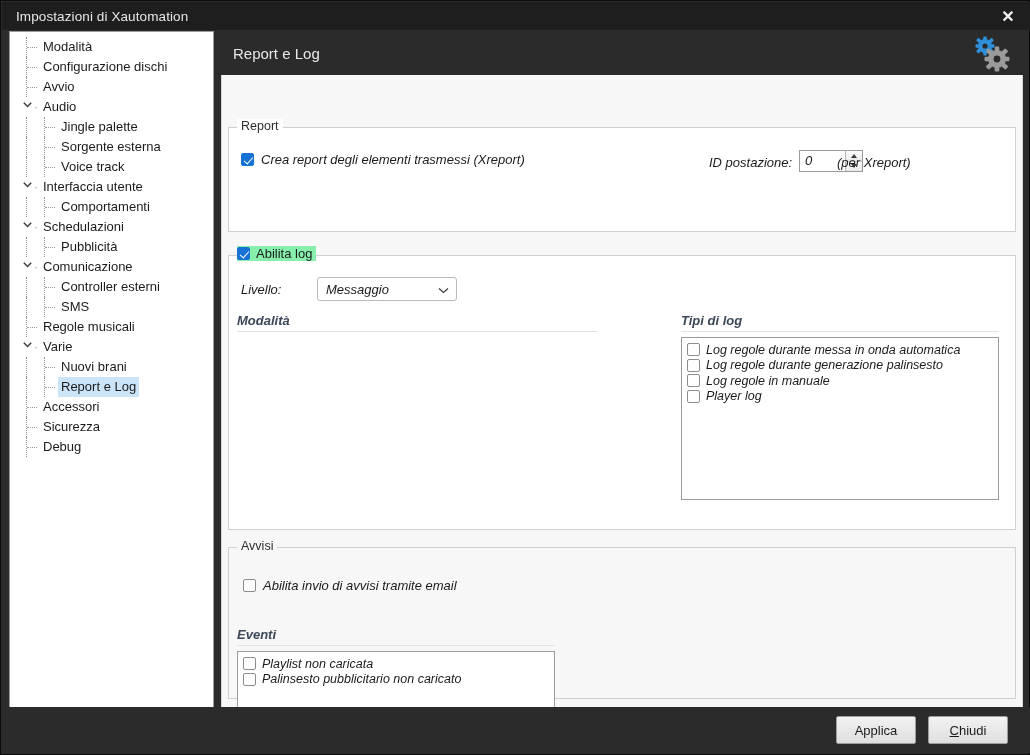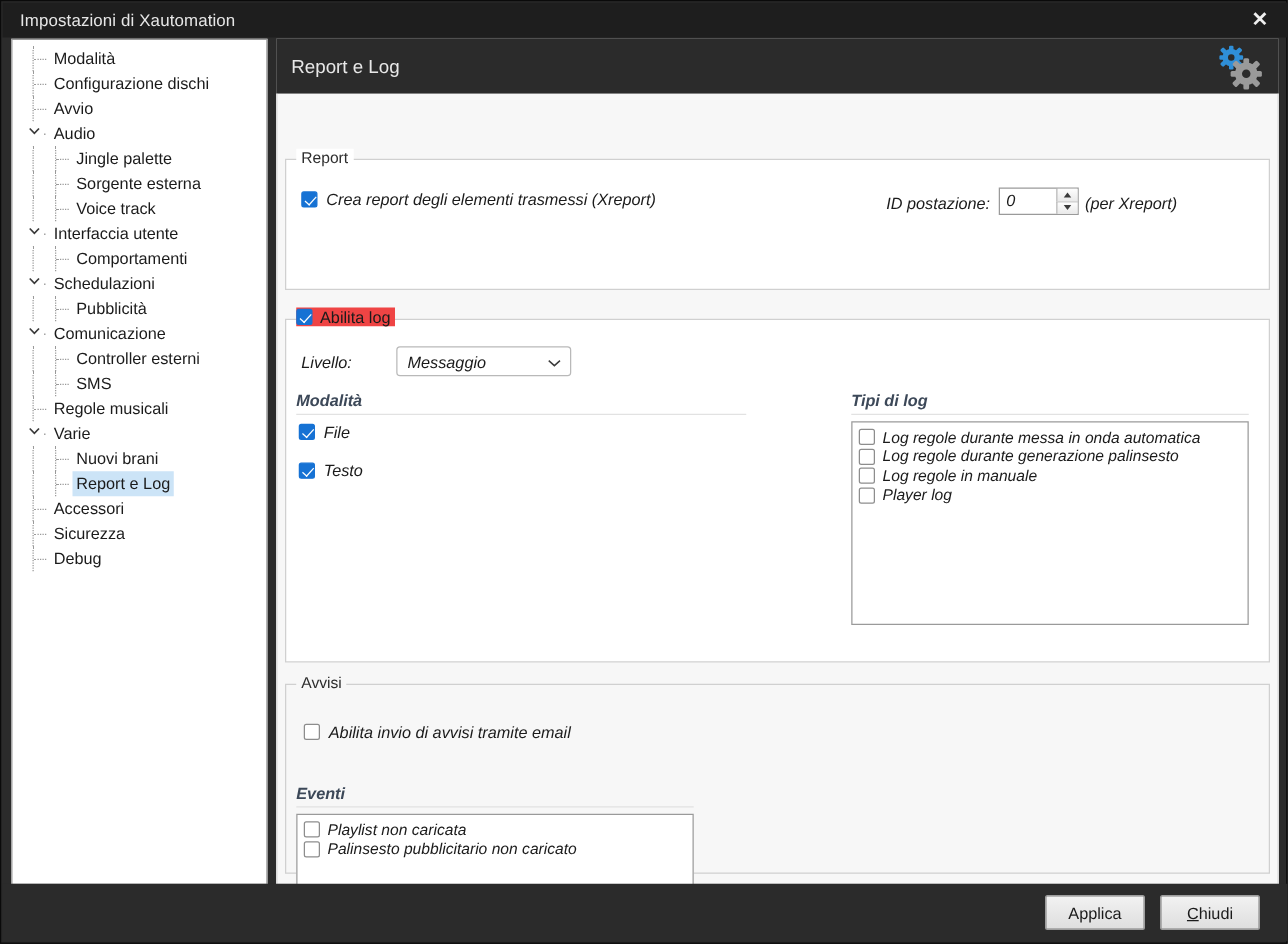--- a/index.html
+++ b/index.html
@@ -513,7 +513,7 @@
           </span>
         </div>
 
-        <span class="abs" style="left:639px; top:27px; font-size:13px;">(per Xreport)</span>
+        <span class="abs" style="left:608px; top:27px; font-size:13px;">(per Xreport)</span>
       </div>
 
       <div class="groupbox gb-log">

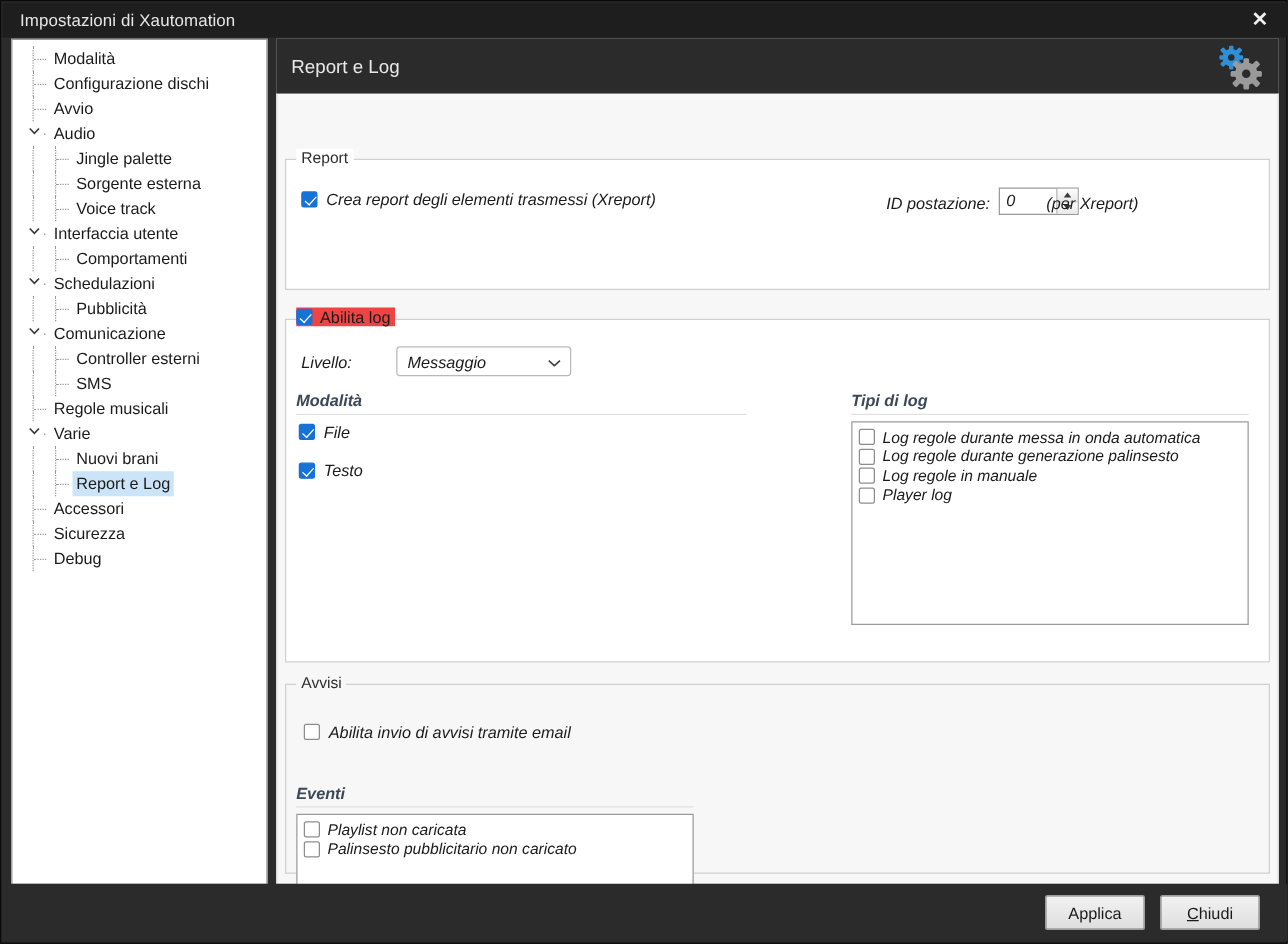--- a/index.html
+++ b/index.html
@@ -221,7 +221,7 @@
     position: absolute;
     top: -10px;
     left: 8px;
-    background: #ef4444;
+    background: #86efac;
     padding: 0 4px 0 0;
     display: flex;
     align-items: center;

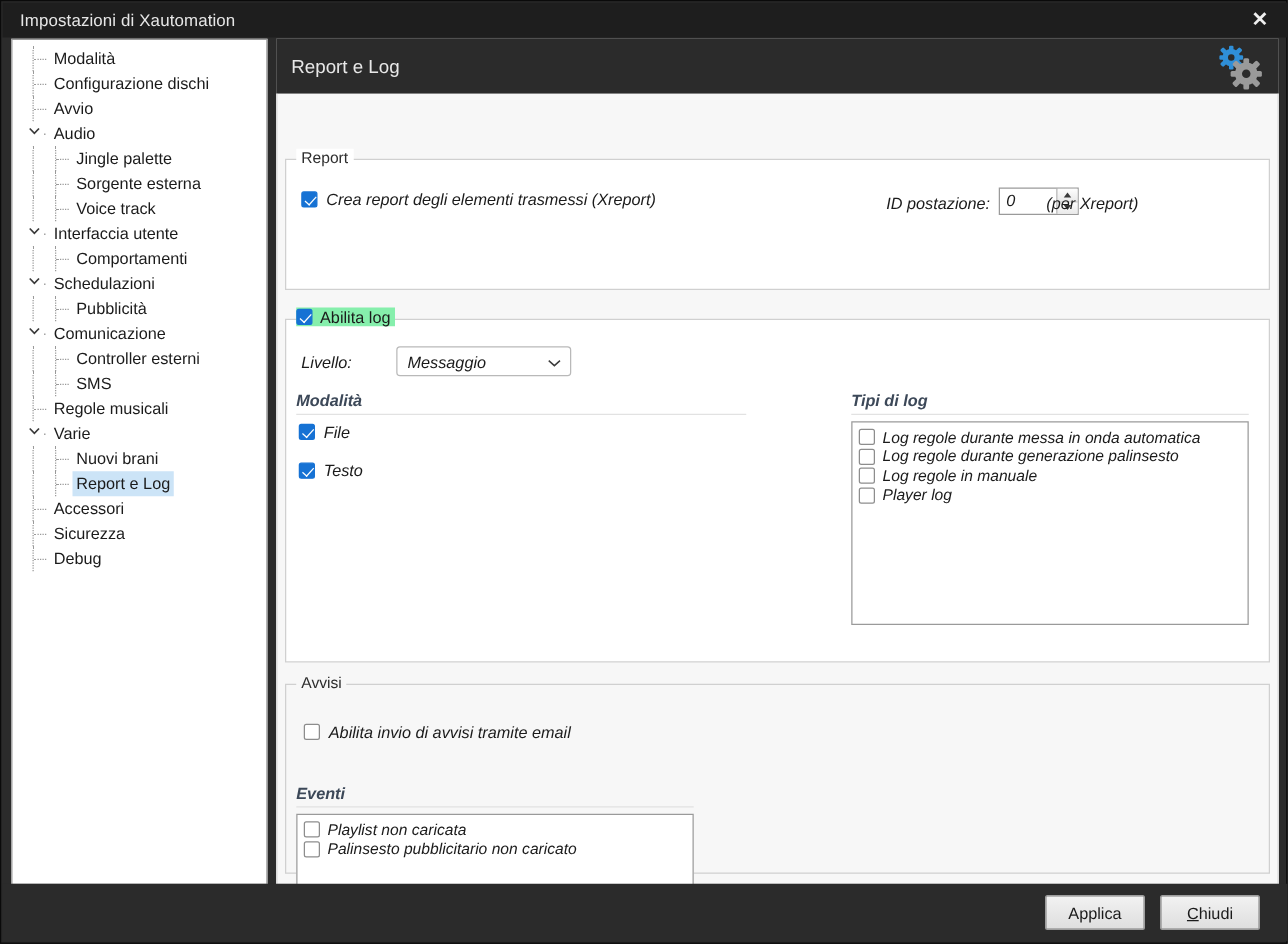--- a/index.html
+++ b/index.html
@@ -534,16 +534,6 @@
         </div>
 
         <div class="abs sec-head" style="left:8px; top:57px; width:360px;">Modalità</div>
-        <div class="abs" id="modalita-list" style="left:10px; top:82px; width:360px;">
-            <div class="cb checked" style="margin-bottom: 16px; display: flex;">
-              <span class="box"></span>
-              <span>File</span>
-            </div>
-            <div class="cb checked" style="margin-bottom: 16px; display: flex;">
-              <span class="box"></span>
-              <span>Testo</span>
-            </div>
-          </div>
 
         <div class="abs sec-head" style="left:452px; top:57px; width:318px;">Tipi di log</div>
         <div class="abs listbox" id="tipi-list" style="left:452px; top:81px; width:318px; height:163px;">

